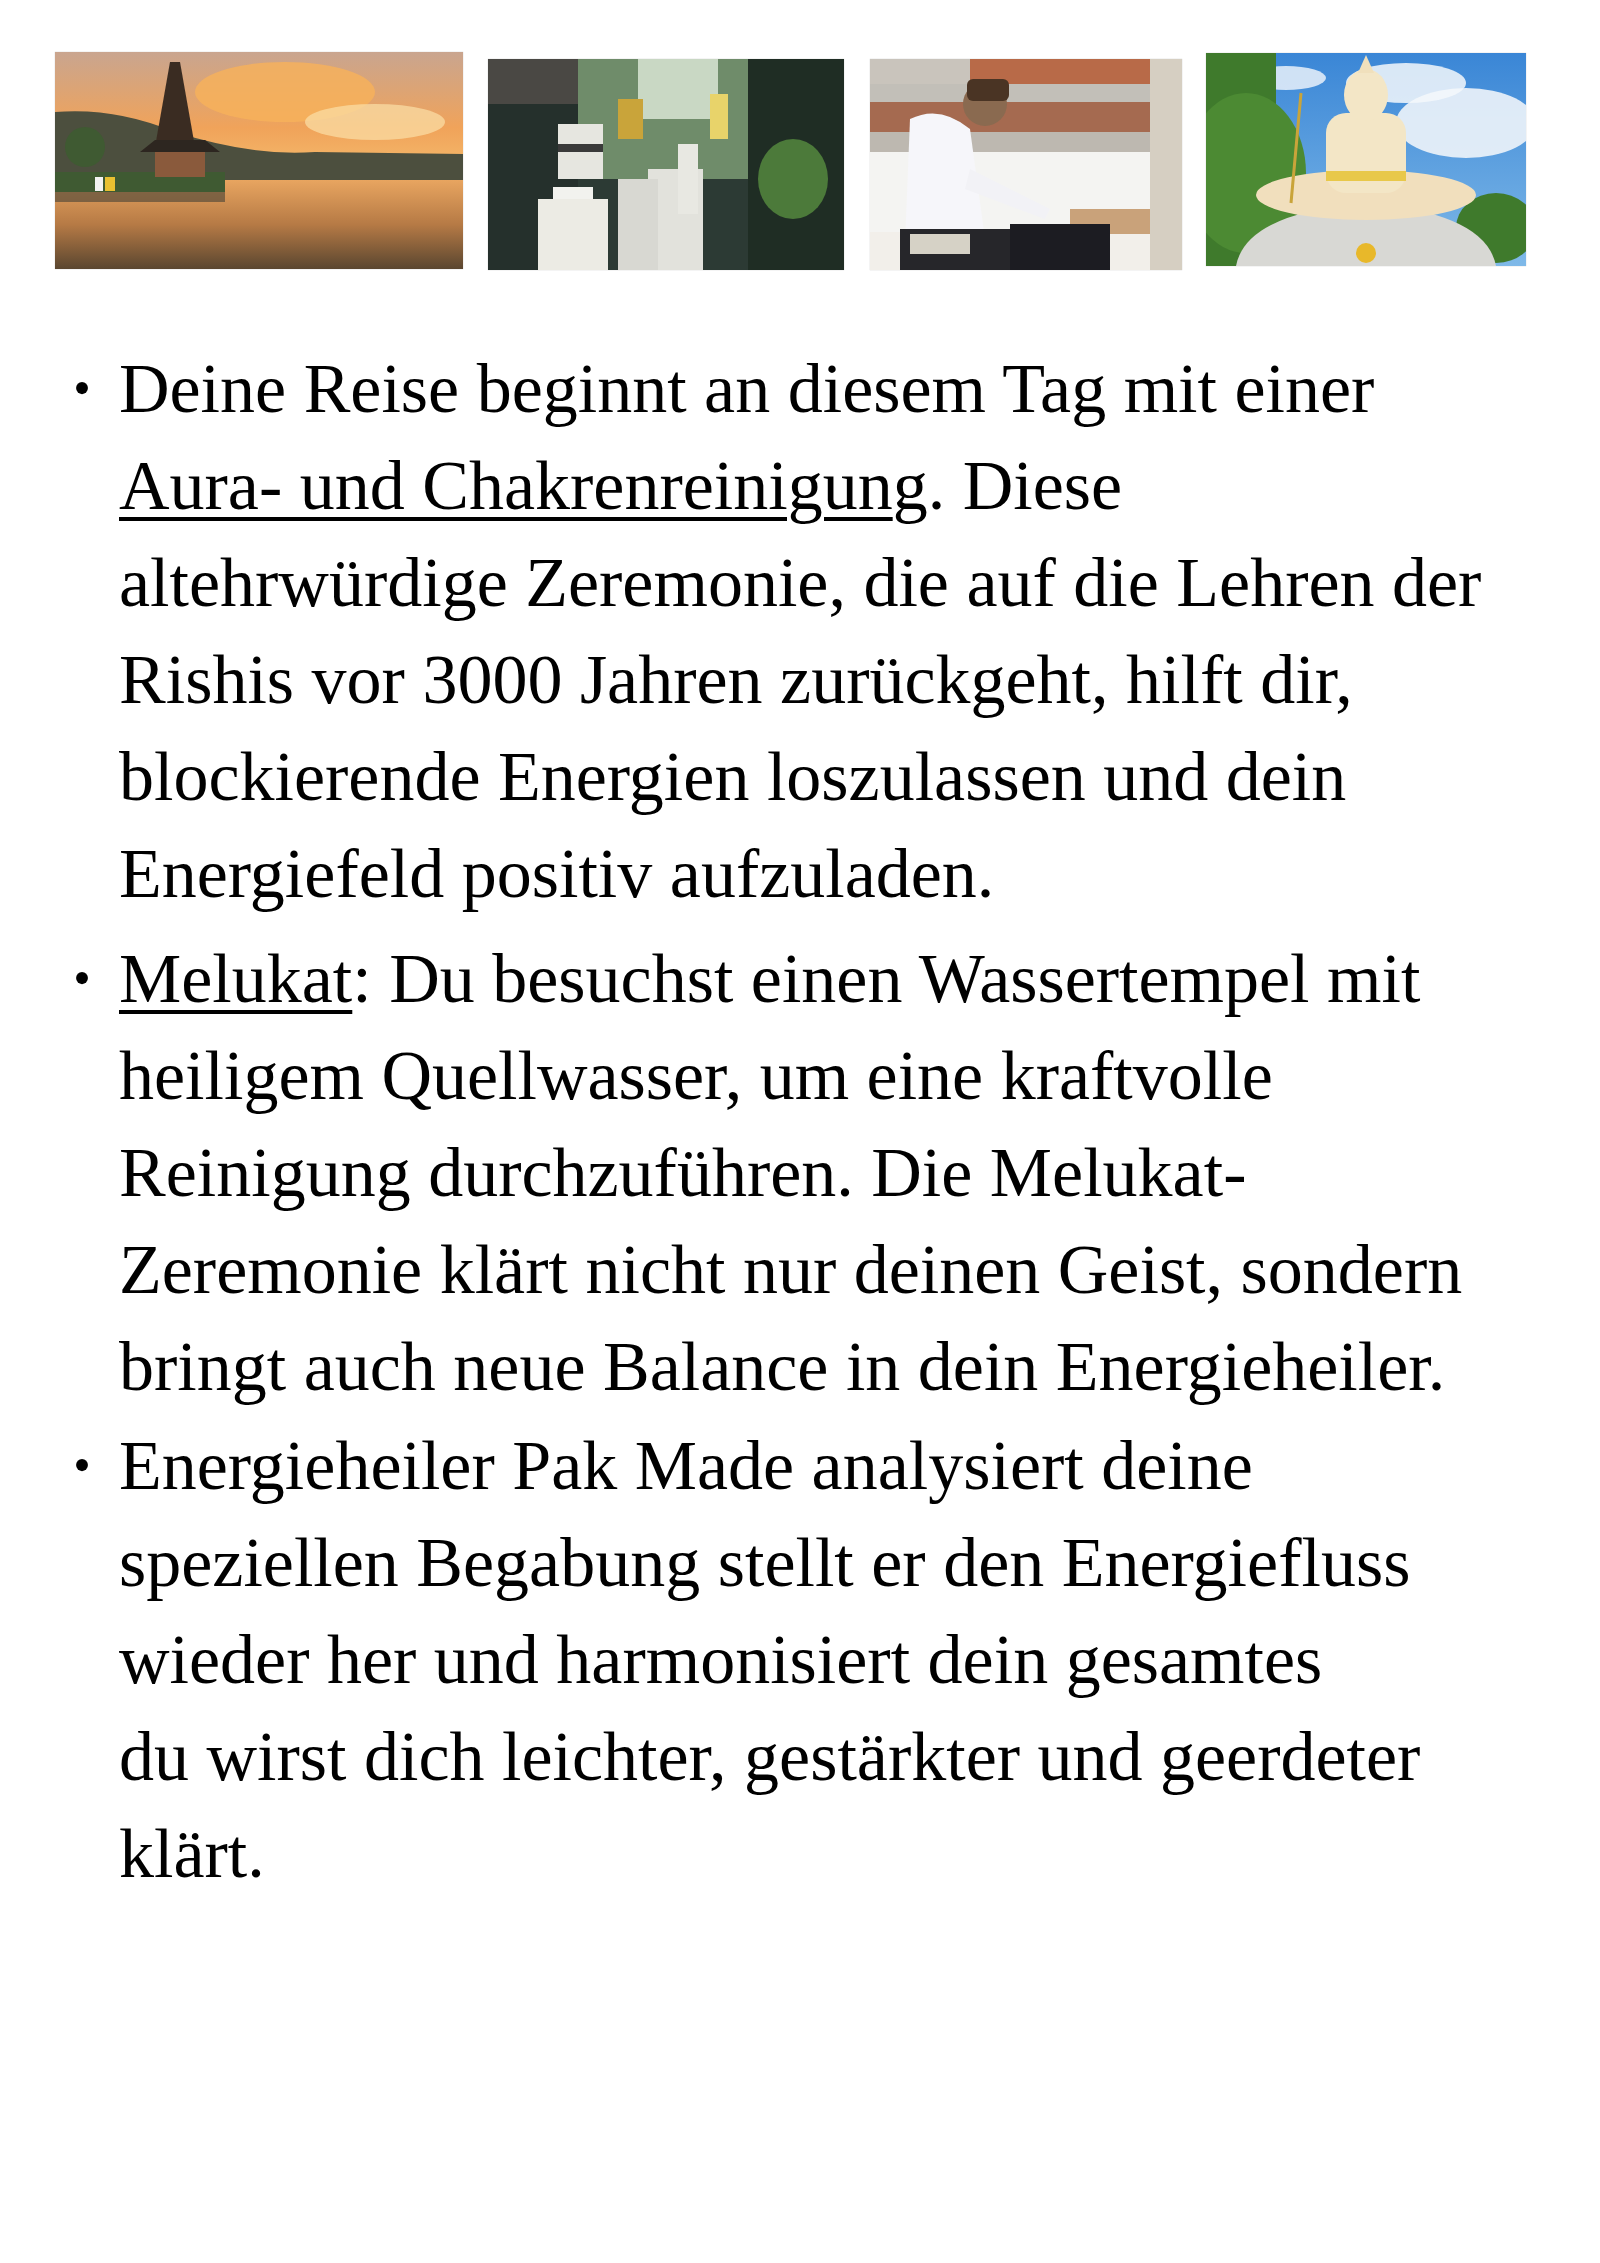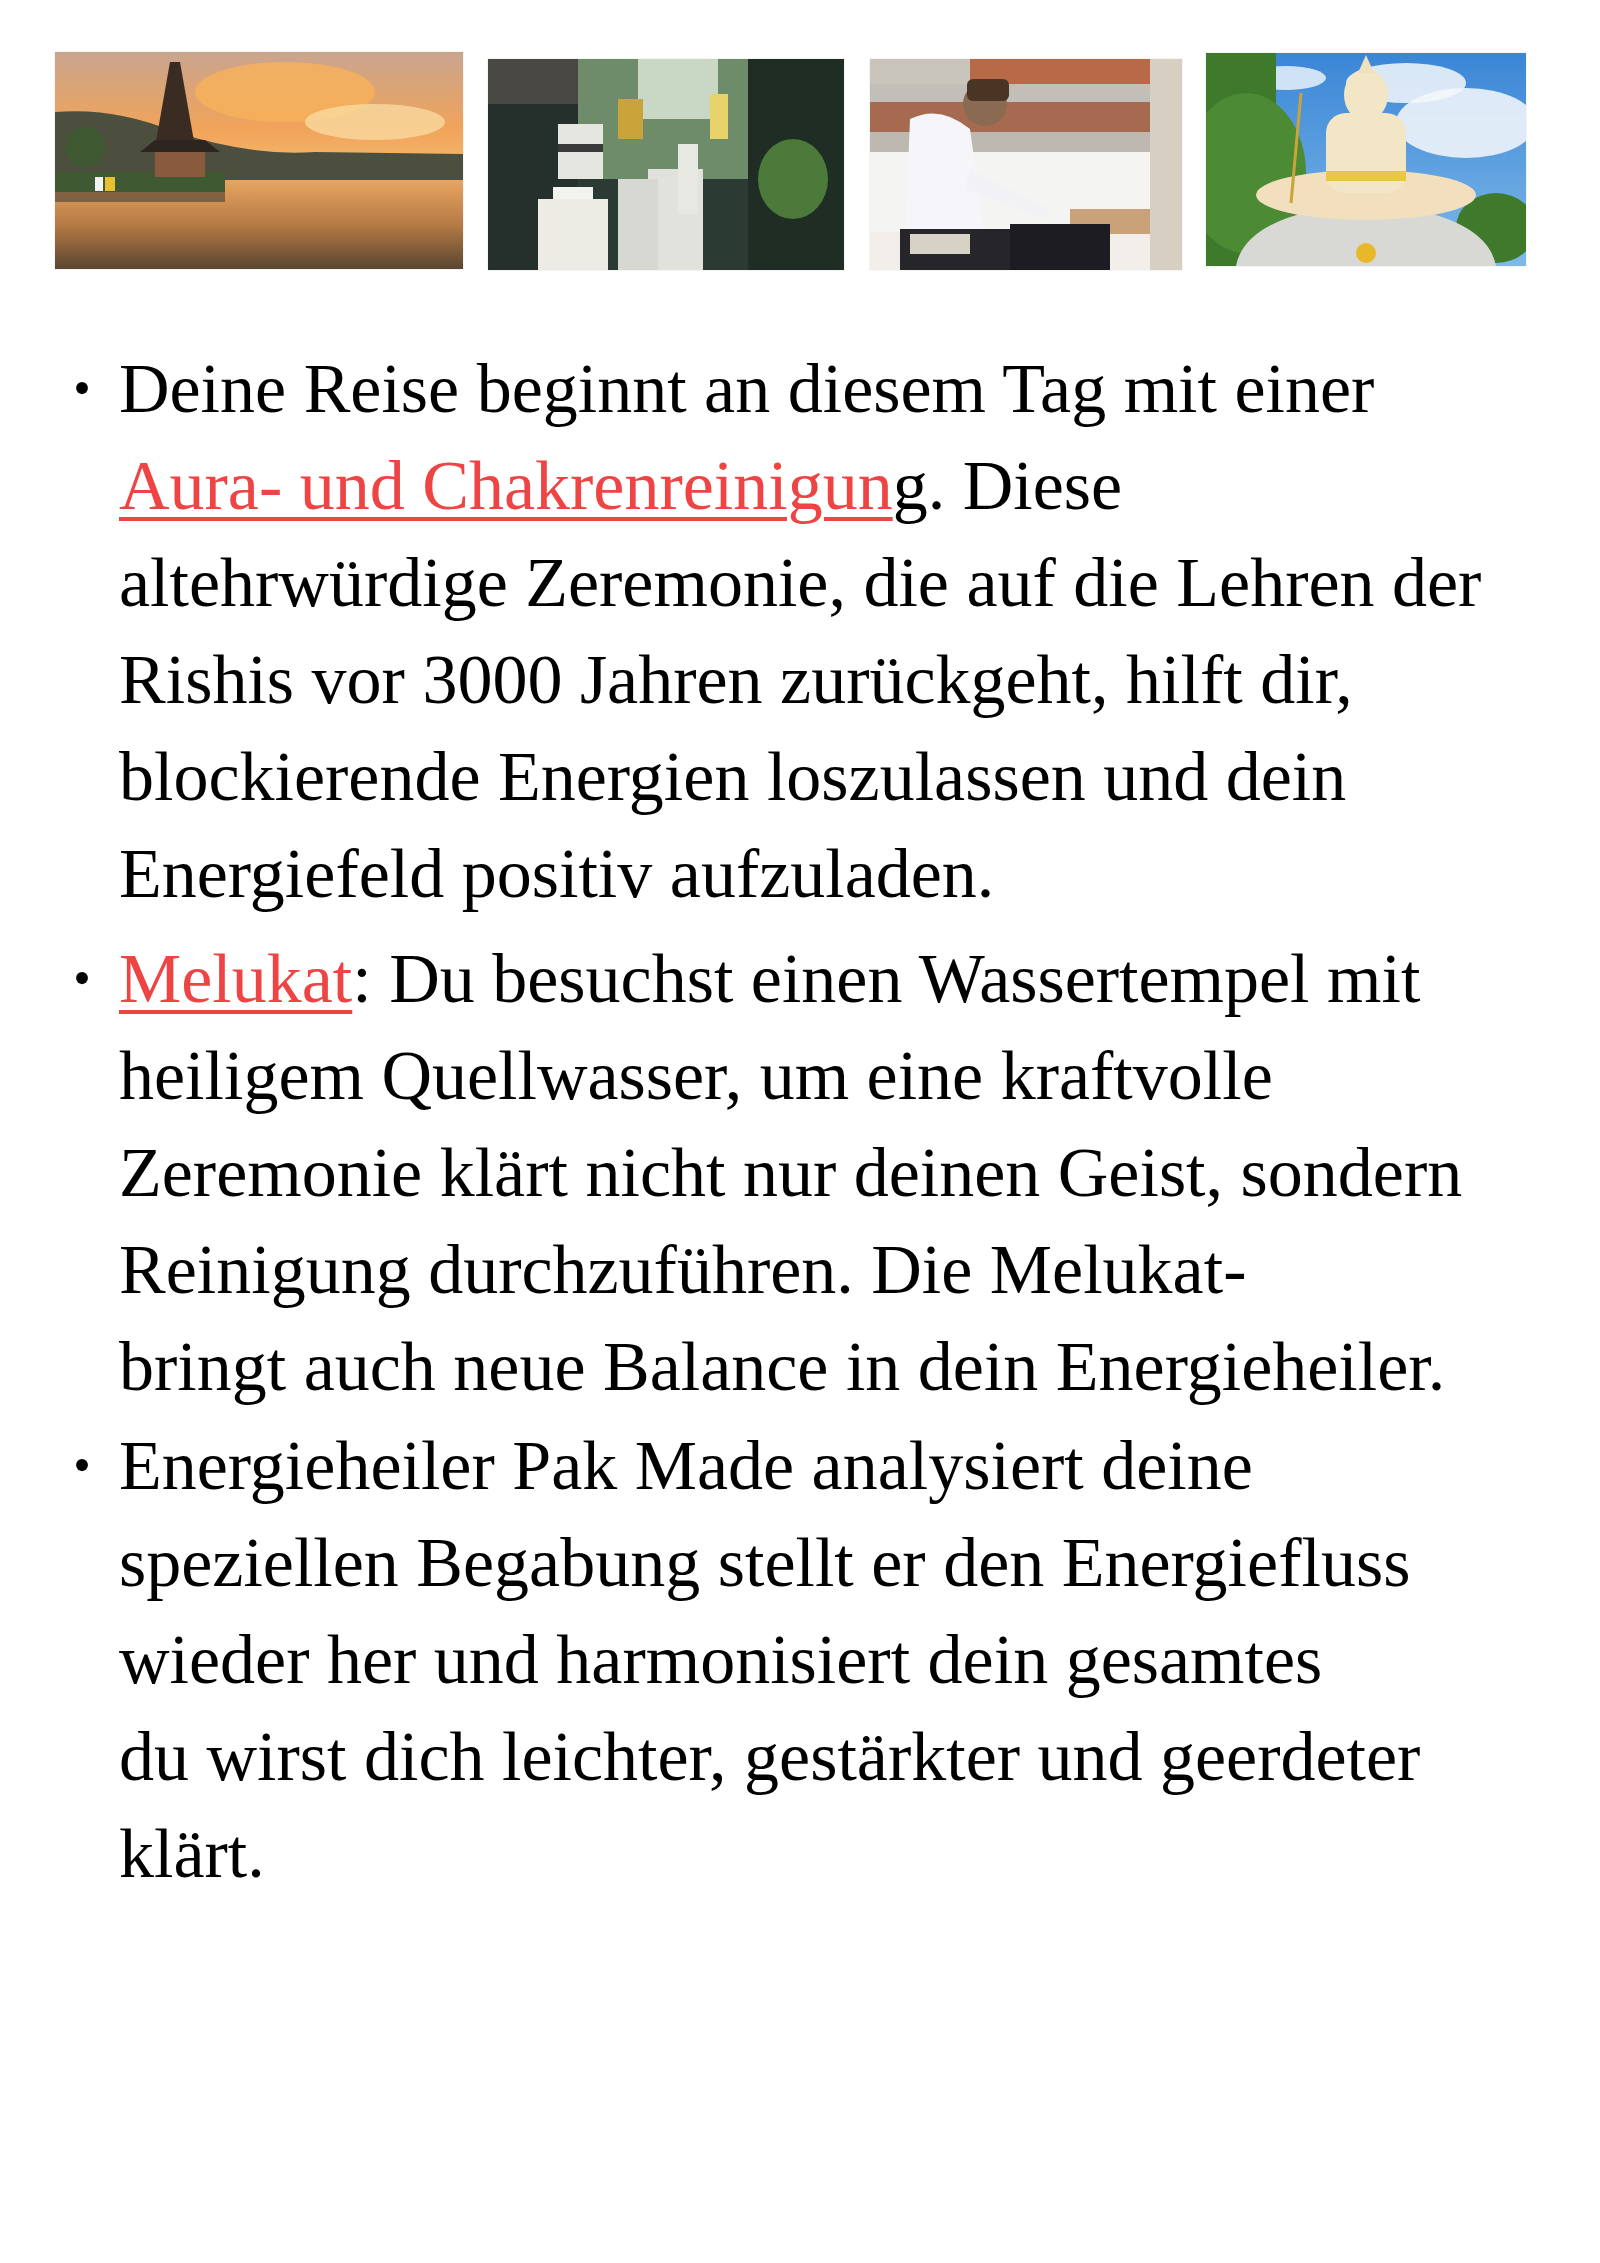--- a/index.html
+++ b/index.html
@@ -65,7 +65,7 @@
     white-space: nowrap;
   }
   a.term {
-    color: #ef4444;
+    color: #000000;
     text-decoration: underline;
     text-decoration-thickness: 4px;
     text-underline-offset: 8px;

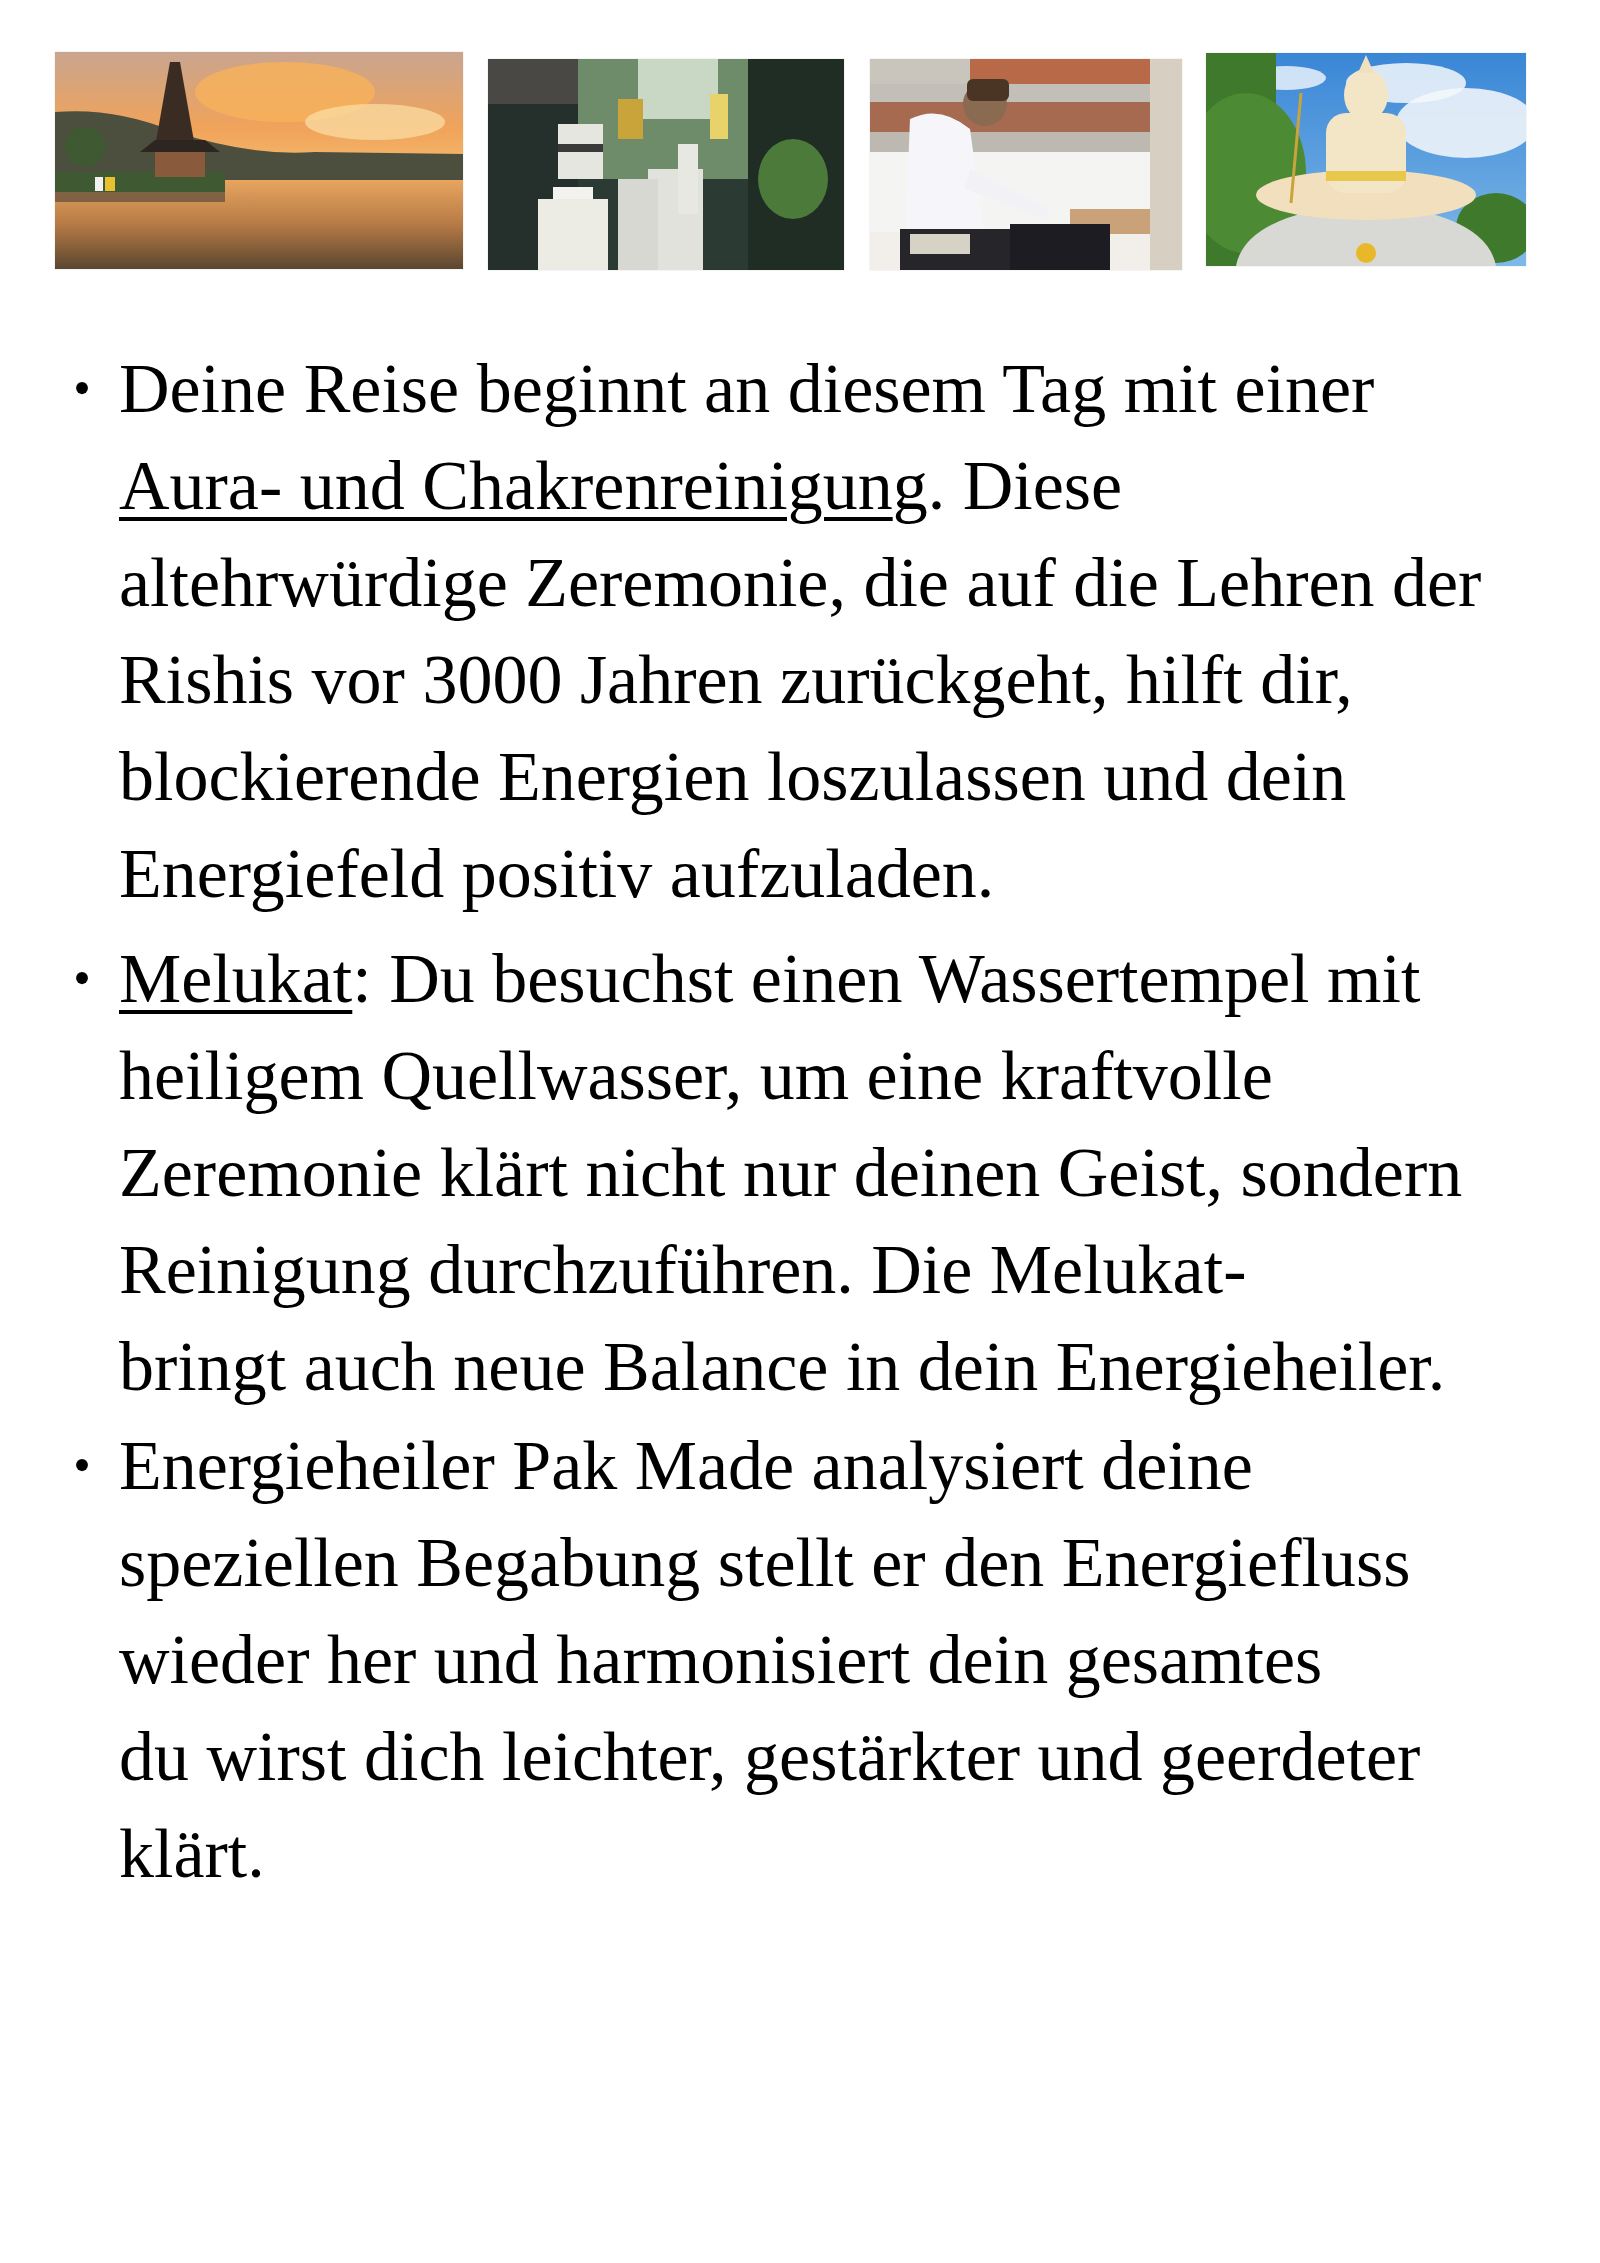--- a/index.html
+++ b/index.html
@@ -192,8 +192,8 @@
       <span class="bullet">•</span>
       <span class="line"><a class="term" href="#">Melukat</a><span>: Du besuchst einen Wassertempel mit</span></span>
       <span class="line"><span>heiligem Quellwasser, um eine kraftvolle</span></span>
+      <span class="line"><span>Reinigung durchzuführen. Die Melukat-</span></span>
       <span class="line"><span>Zeremonie klärt nicht nur deinen Geist, sondern</span></span>
-      <span class="line"><span>Reinigung durchzuführen. Die Melukat-</span></span>
       <span class="line"><span>bringt auch neue Balance in dein Energieheiler.</span></span>
     </li>
 

